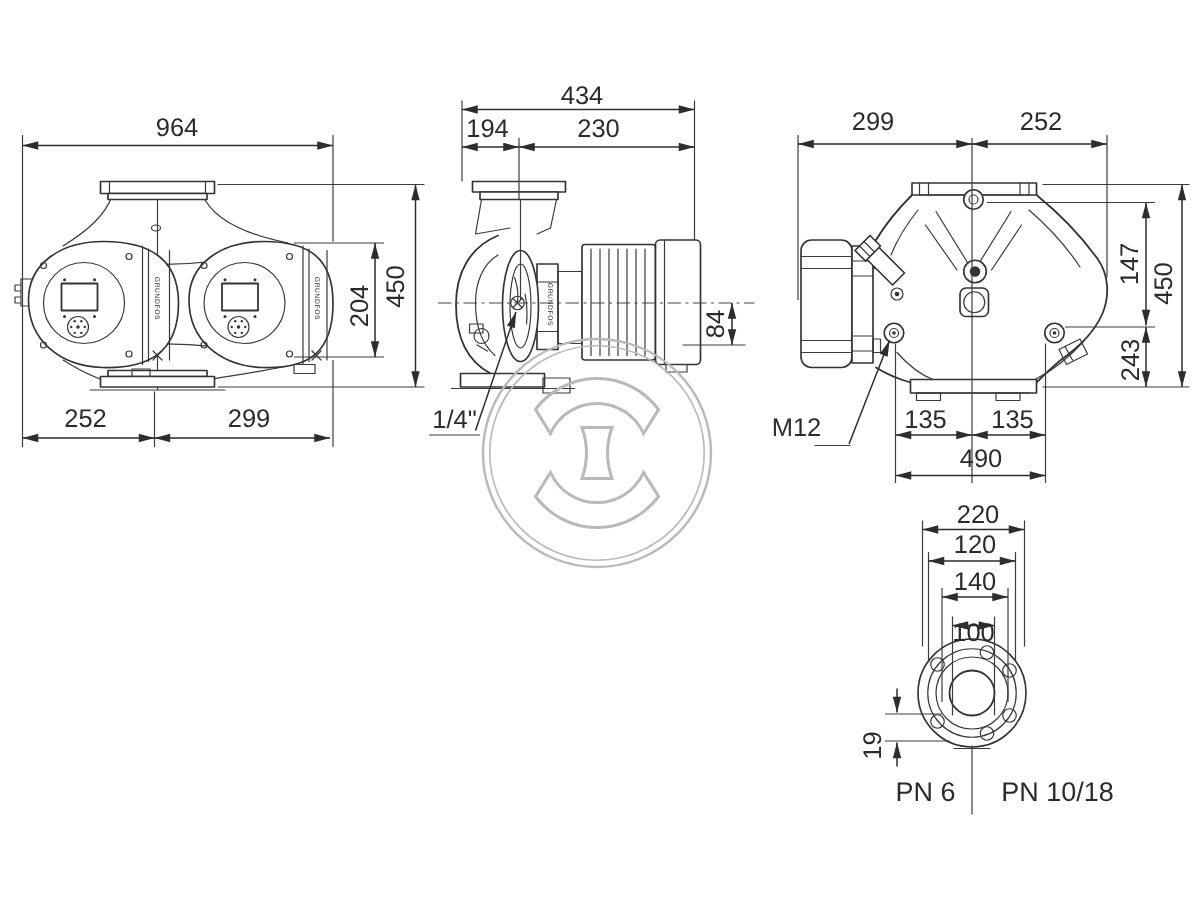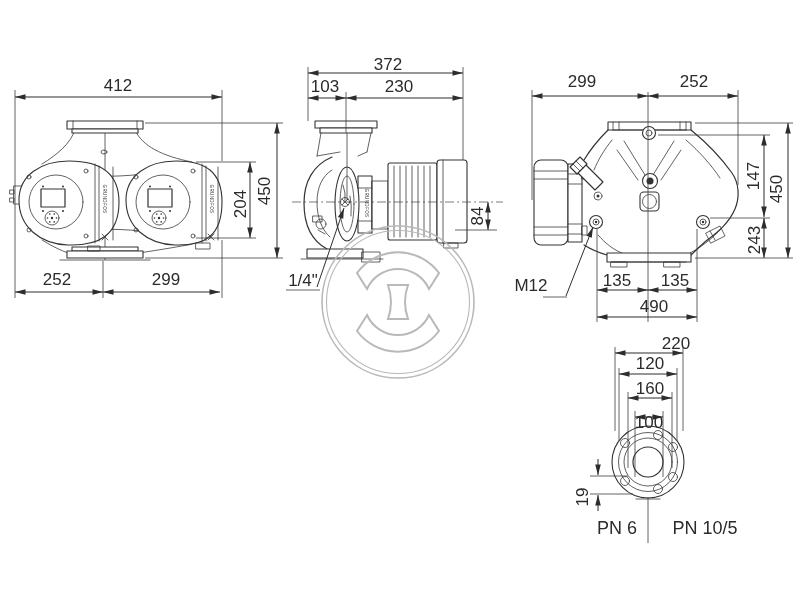--- a/index.html
+++ b/index.html
@@ -316,7 +316,7 @@
 <div class="dim" style="left:57px;top:279px">252</div>
 <div class="dim" style="left:166px;top:279px">299</div>
 
-<div class="dim" style="left:388px;top:64px">372</div>
+<div class="dim" style="left:388px;top:64px">434</div>
 <div class="dim" style="left:325px;top:86px">103</div>
 <div class="dim" style="left:399px;top:86px">230</div>
 <div class="dim v" style="left:477px;top:216px">84</div>

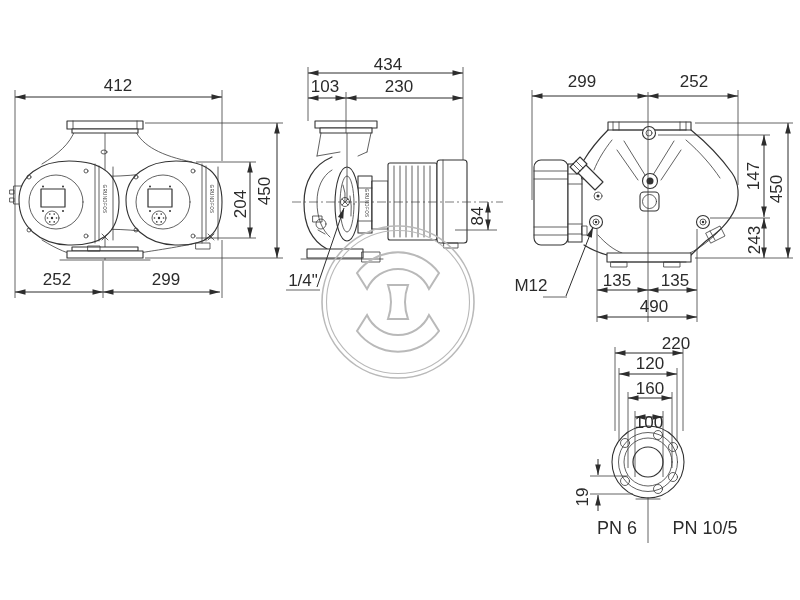--- a/index.html
+++ b/index.html
@@ -310,7 +310,7 @@
   </g>
 </svg>
 
-<div class="dim" style="left:118px;top:85px">412</div>
+<div class="dim" style="left:118px;top:85px">964</div>
 <div class="dim v" style="left:264px;top:191px">450</div>
 <div class="dim v" style="left:240px;top:204px">204</div>
 <div class="dim" style="left:57px;top:279px">252</div>

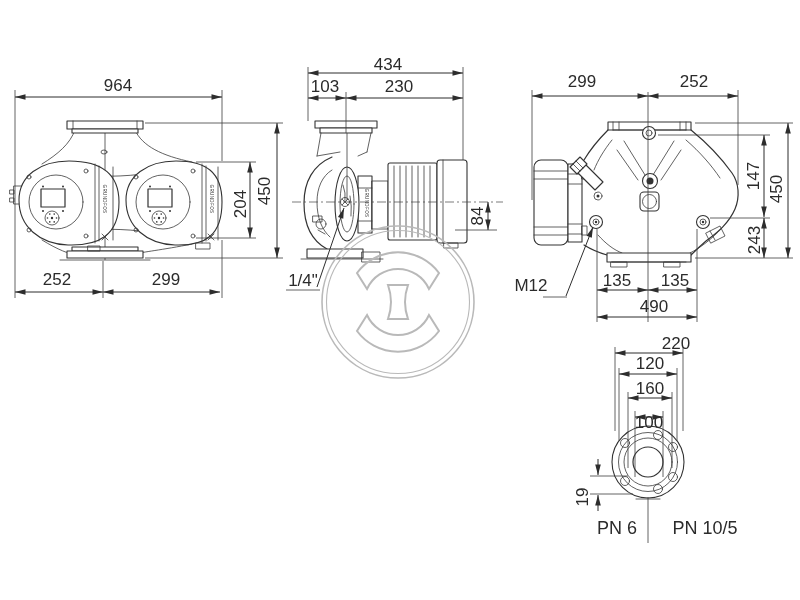--- a/index.html
+++ b/index.html
@@ -317,7 +317,7 @@
 <div class="dim" style="left:166px;top:279px">299</div>
 
 <div class="dim" style="left:388px;top:64px">434</div>
-<div class="dim" style="left:325px;top:86px">103</div>
+<div class="dim" style="left:325px;top:86px">194</div>
 <div class="dim" style="left:399px;top:86px">230</div>
 <div class="dim v" style="left:477px;top:216px">84</div>
 <div class="dim" style="left:303px;top:280px">1/4"</div>

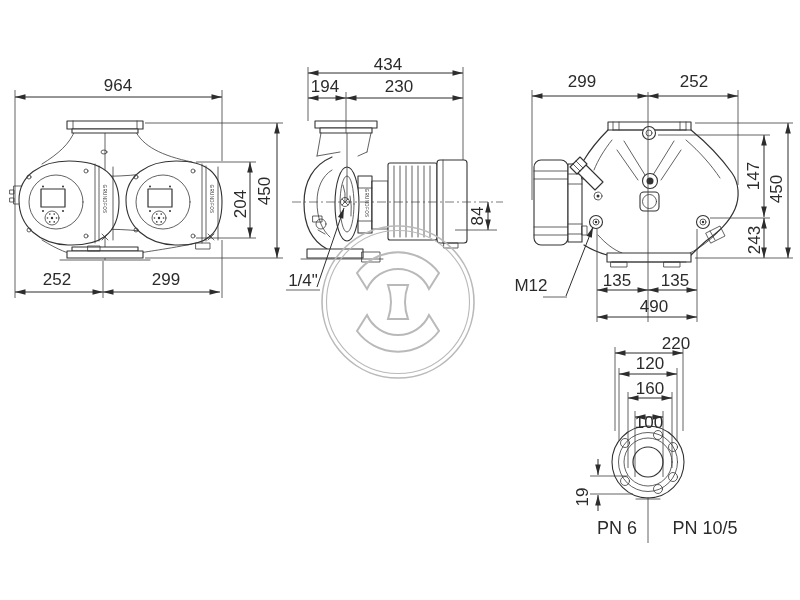--- a/index.html
+++ b/index.html
@@ -332,7 +332,7 @@
 <div class="dim" style="left:675px;top:280px">135</div>
 <div class="dim" style="left:654px;top:306px">490</div>
 
-<div class="dim" style="left:676px;top:343px">220</div>
+<div class="dim" style="left:652px;top:343px">220</div>
 <div class="dim" style="left:650px;top:363px">120</div>
 <div class="dim" style="left:650px;top:388px">160</div>
 <div class="dim" style="left:649px;top:422px">100</div>

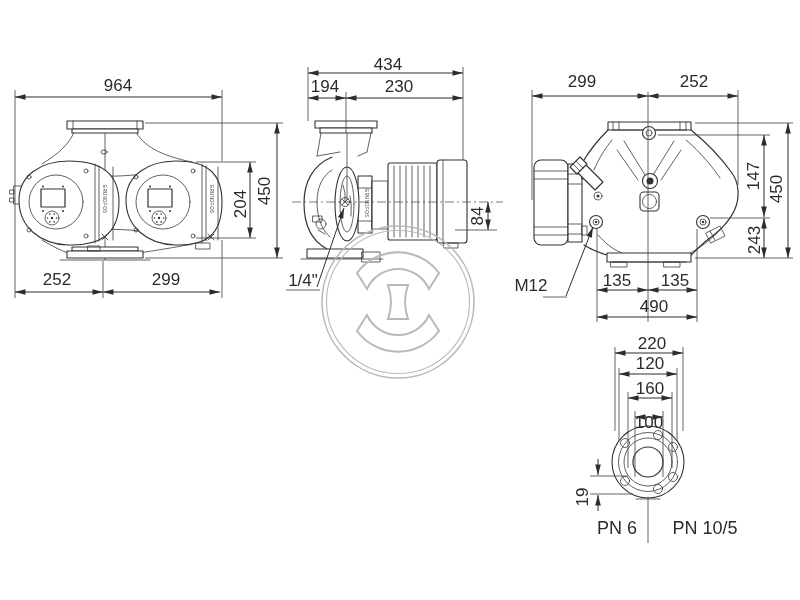--- a/index.html
+++ b/index.html
@@ -334,7 +334,7 @@
 
 <div class="dim" style="left:652px;top:343px">220</div>
 <div class="dim" style="left:650px;top:363px">120</div>
-<div class="dim" style="left:650px;top:388px">160</div>
+<div class="dim" style="left:650px;top:388px">140</div>
 <div class="dim" style="left:649px;top:422px">100</div>
 <div class="dim v" style="left:582px;top:497px">19</div>
 <div class="dim pn" style="left:617px;top:528px">PN 6</div>

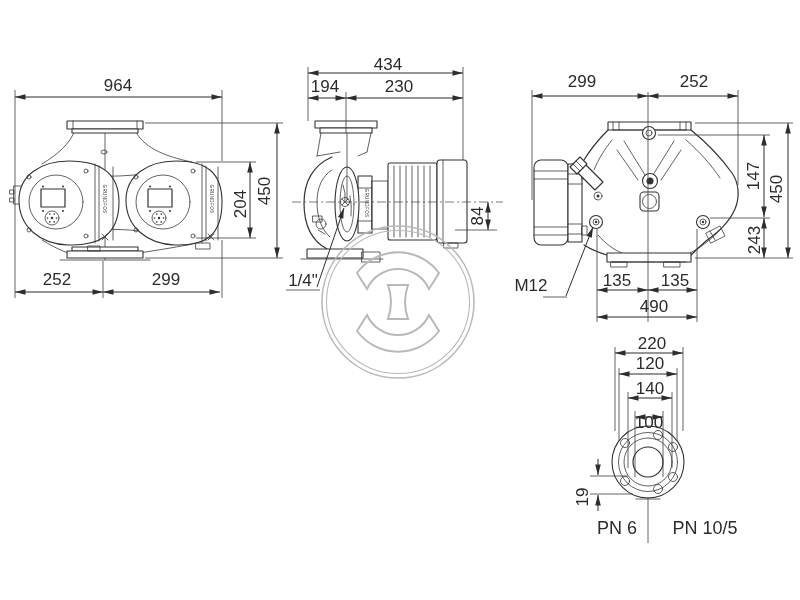--- a/index.html
+++ b/index.html
@@ -338,7 +338,7 @@
 <div class="dim" style="left:649px;top:422px">100</div>
 <div class="dim v" style="left:582px;top:497px">19</div>
 <div class="dim pn" style="left:617px;top:528px">PN 6</div>
-<div class="dim pn" style="left:705px;top:528px">PN 10/5</div>
+<div class="dim pn" style="left:705px;top:528px">PN 10/18</div>
 
 <div class="brand" style="left:104px;top:199px">GRUNDFOS</div>
 <div class="brand" style="left:211px;top:199px">GRUNDFOS</div>

